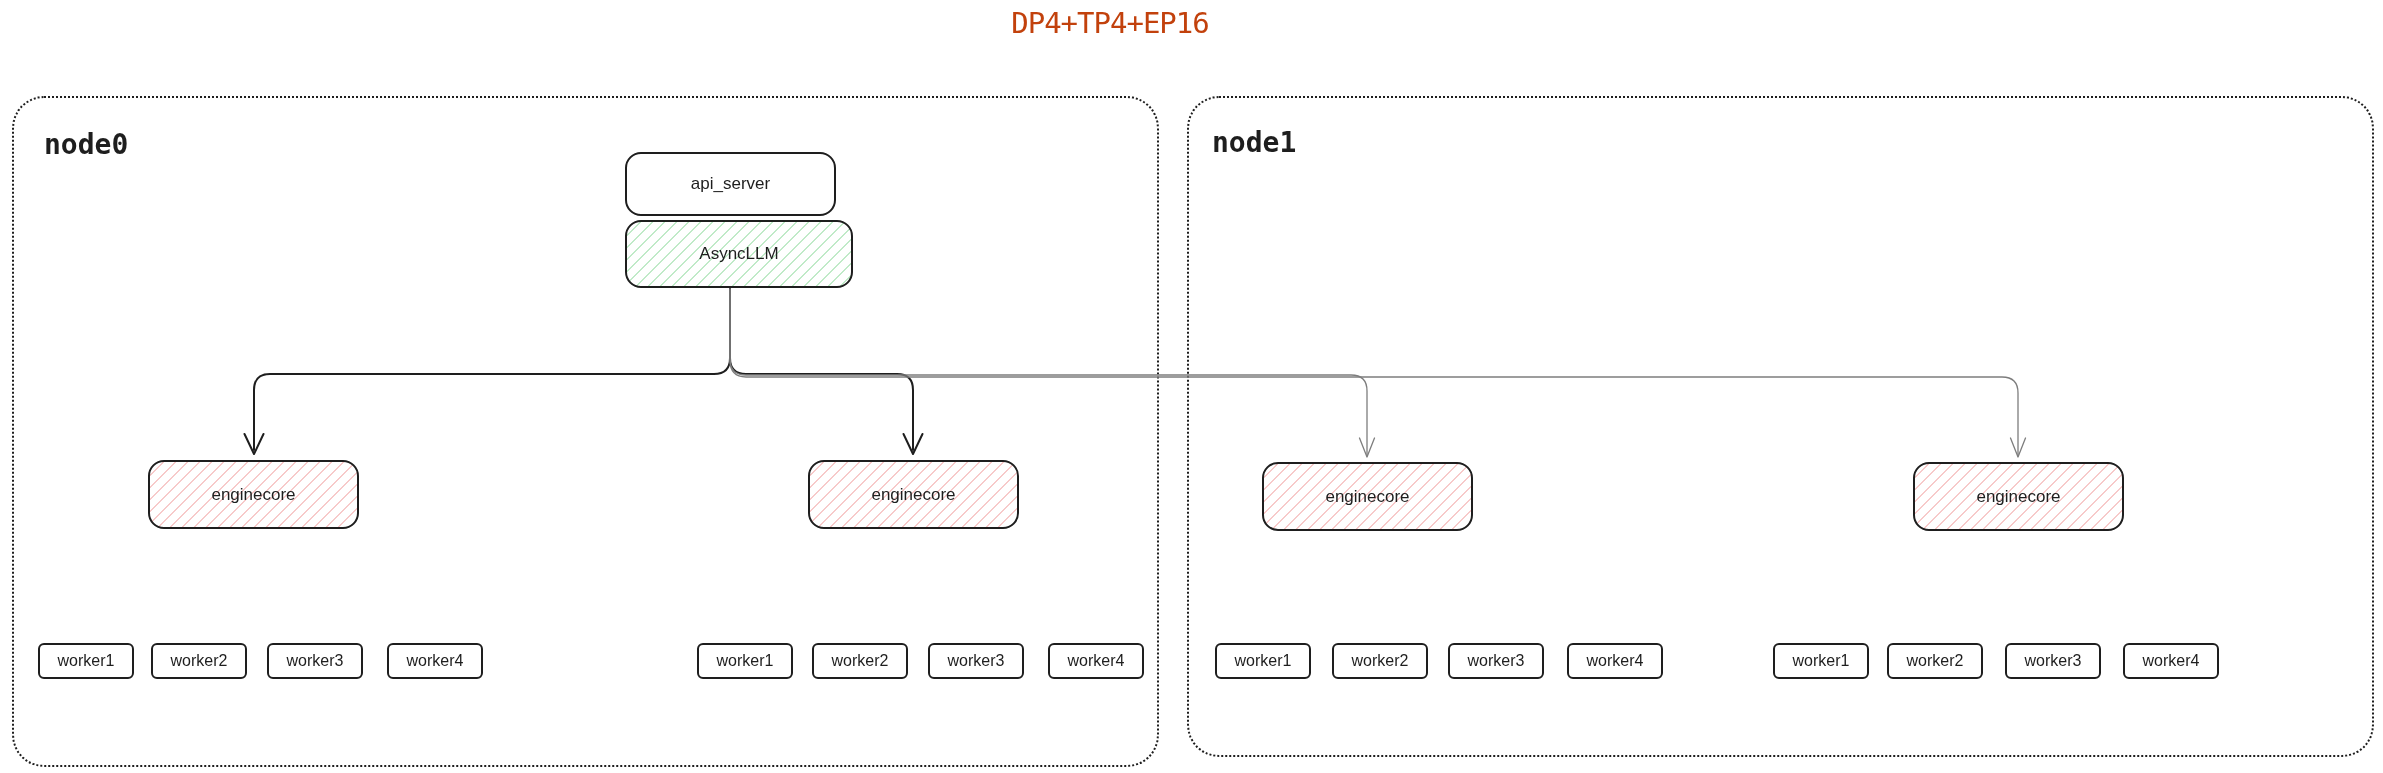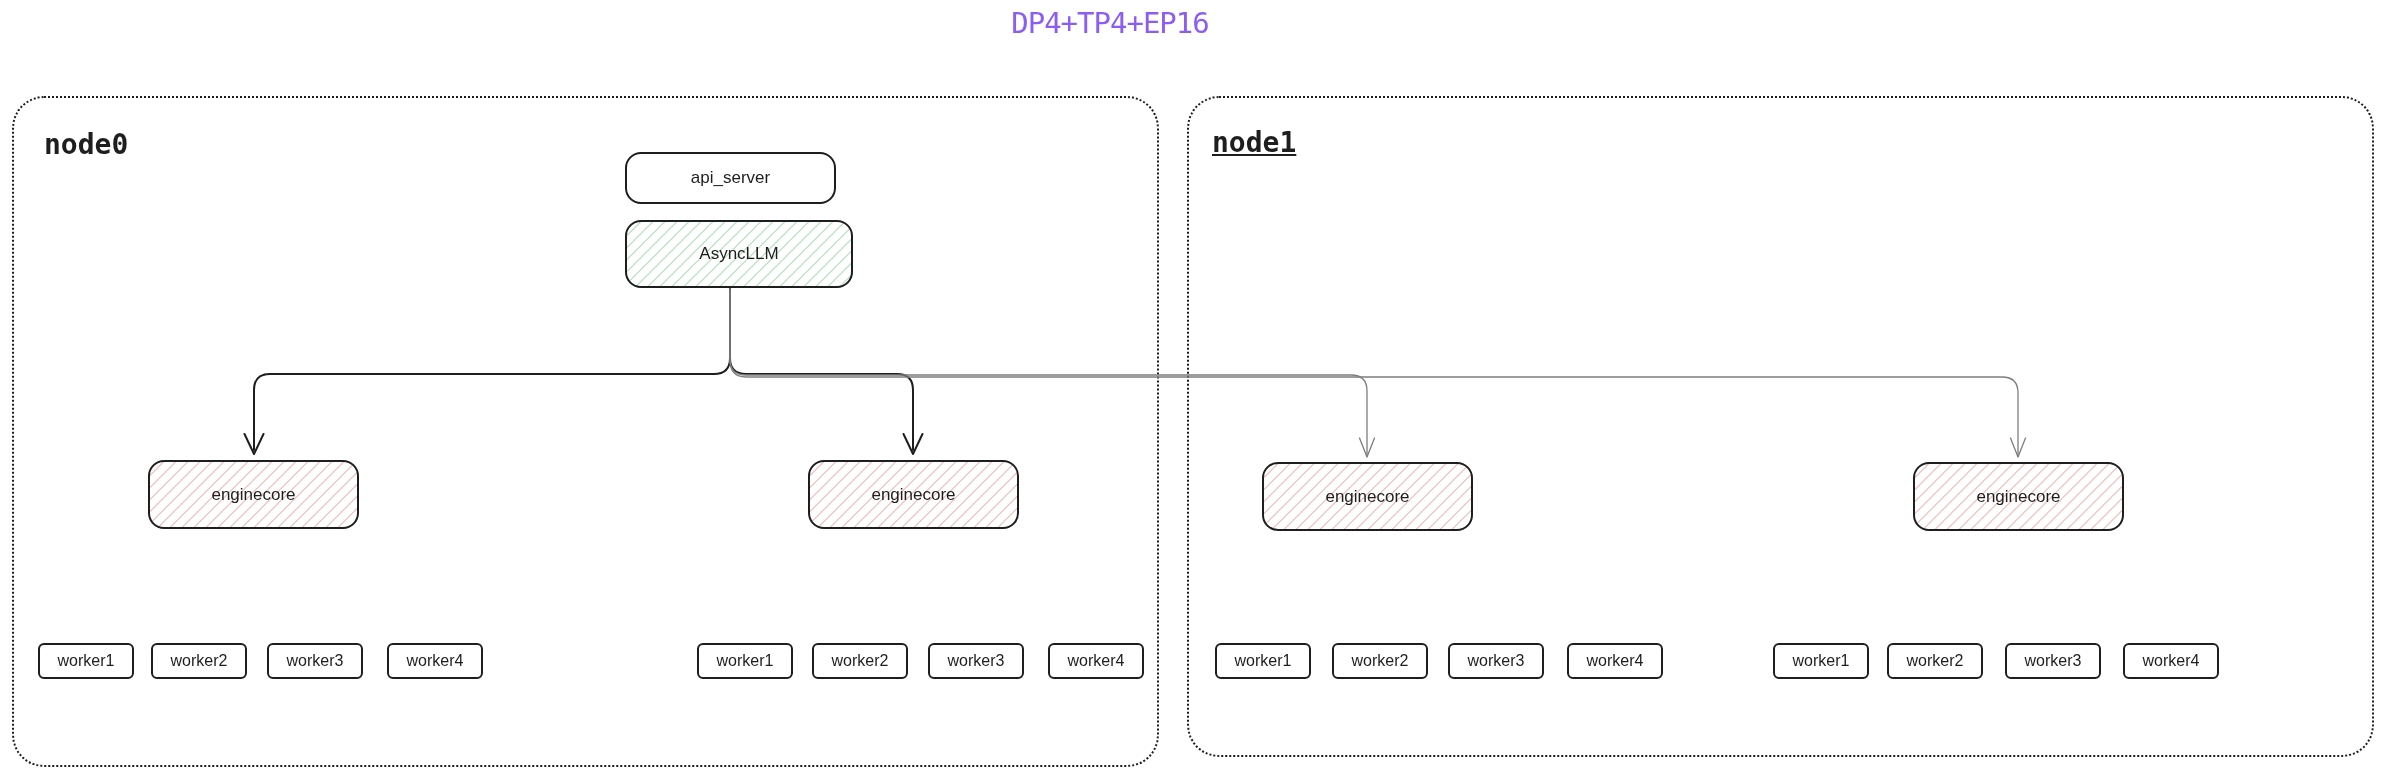--- a/index.html
+++ b/index.html
@@ -26,7 +26,7 @@
     font-size: 29px;
     font-weight: 500;
     letter-spacing: -1px;
-    color: #8b5cf6;
+    color: #c2410c;
   }
   .node-frame {
     position: absolute;

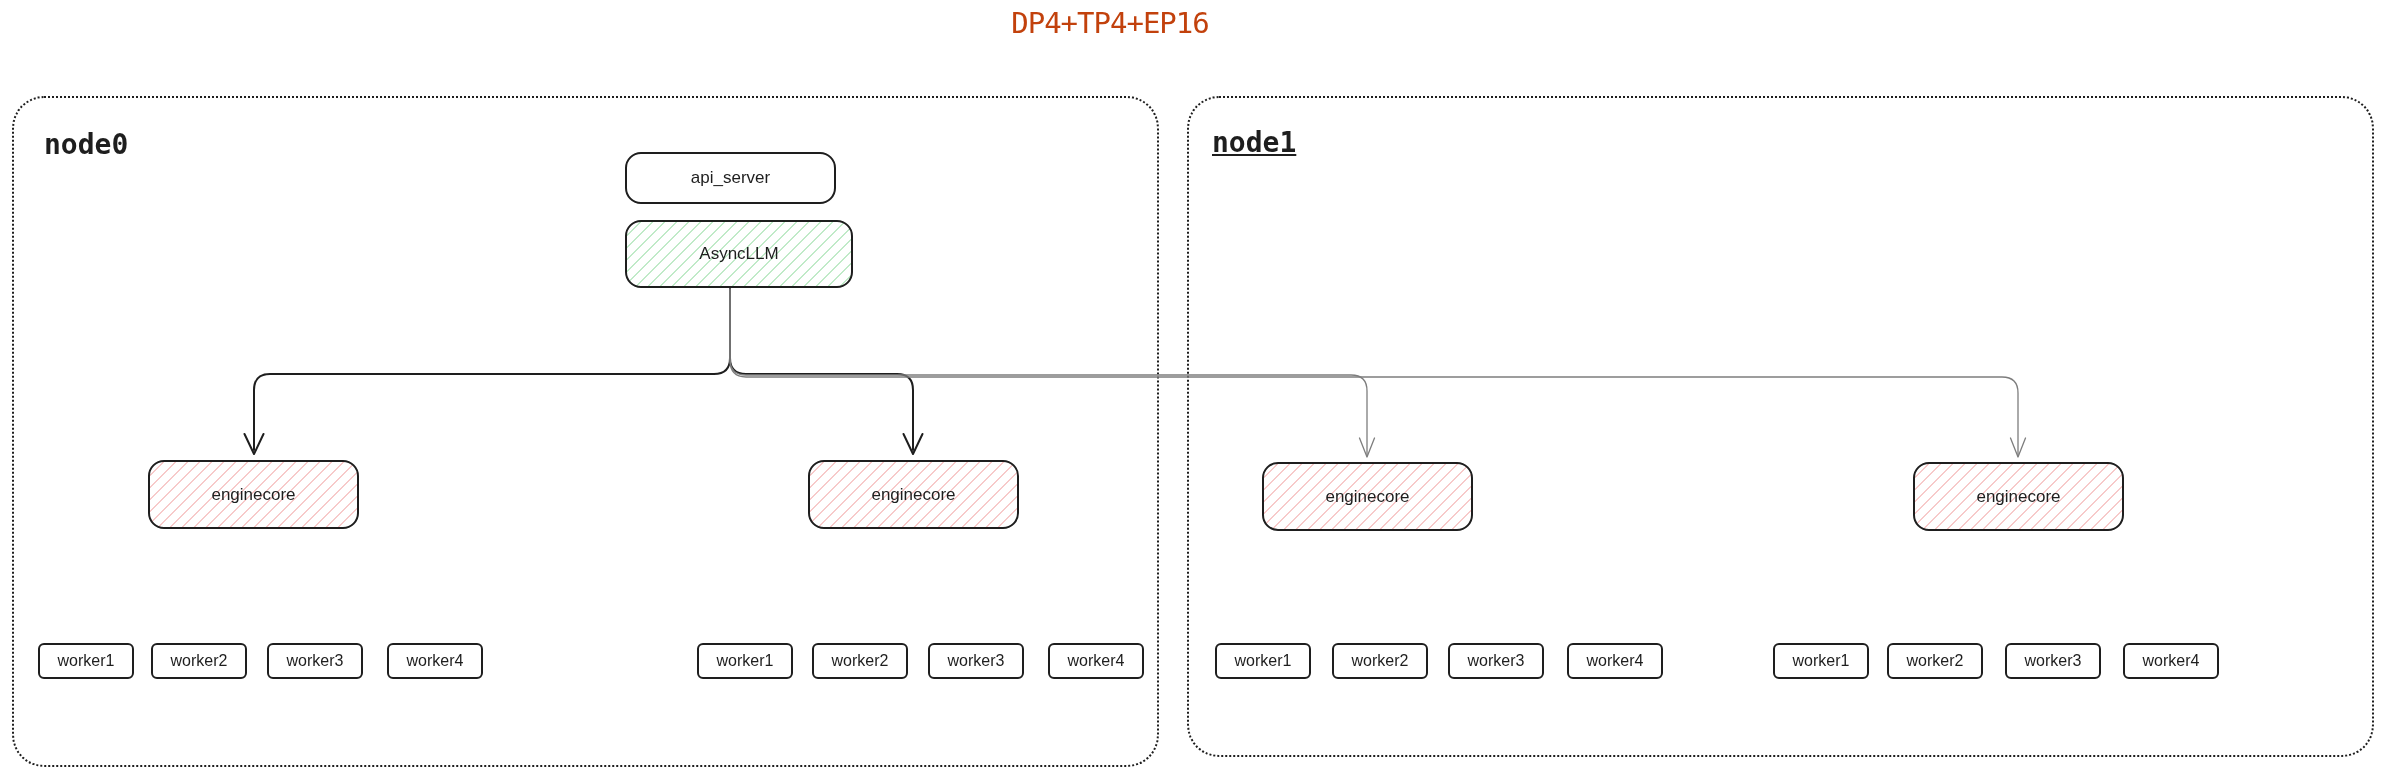--- a/index.html
+++ b/index.html
@@ -45,7 +45,7 @@
     text-align: center;
   }
   #node0-label { left: 44px;   top: 128px; }
-  #node1-label { left: 1212px; top: 126px; text-decoration: underline; }
+  #node1-label { left: 1212px; top: 126px; }
 
   .box {
     position: absolute;

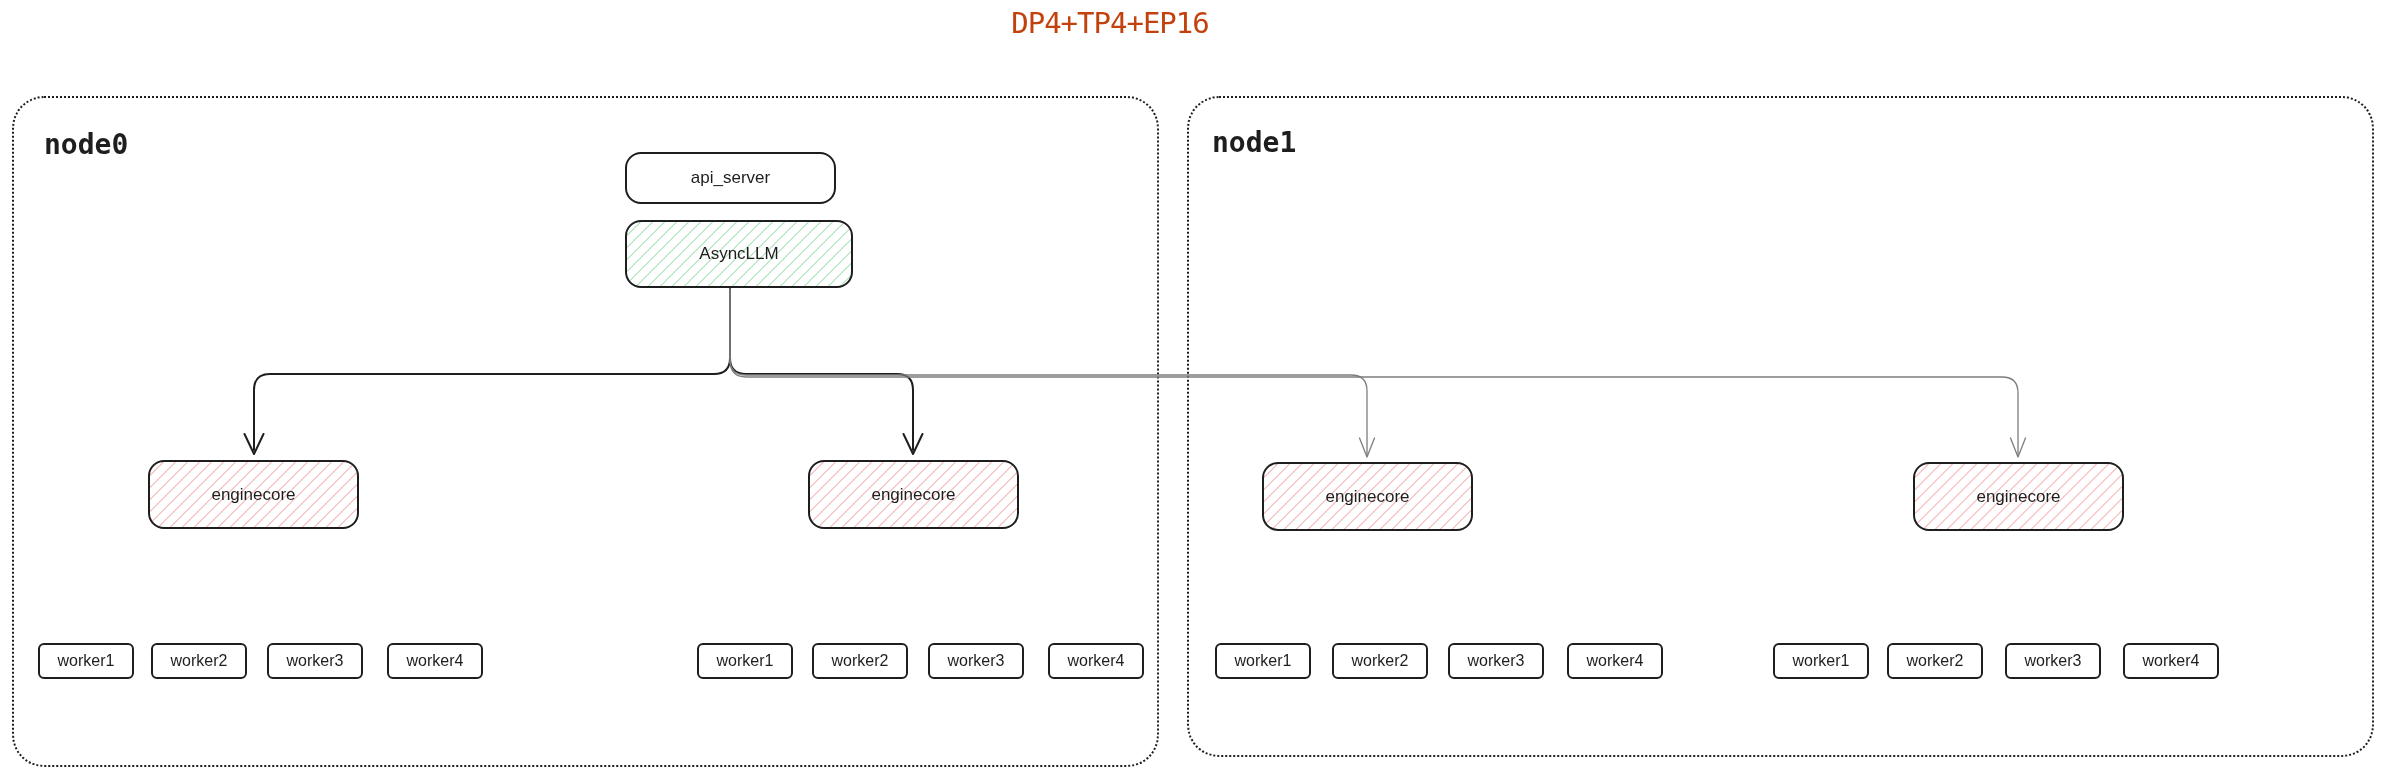--- a/index.html
+++ b/index.html
@@ -58,7 +58,7 @@
     font-size: 17px;
     background: #ffffff;
   }
-  #api-server-box { left: 625px; top: 152px; width: 211px; height: 52px; }
+  #api-server-box { left: 625px; top: 152px; width: 211px; height: 64px; }
   #asyncllm-box   { left: 625px; top: 220px; width: 228px; height: 68px;
     background-image: repeating-linear-gradient(135deg,
       rgba(64,192,87,0.33) 0px, rgba(64,192,87,0.33) 1.6px,

